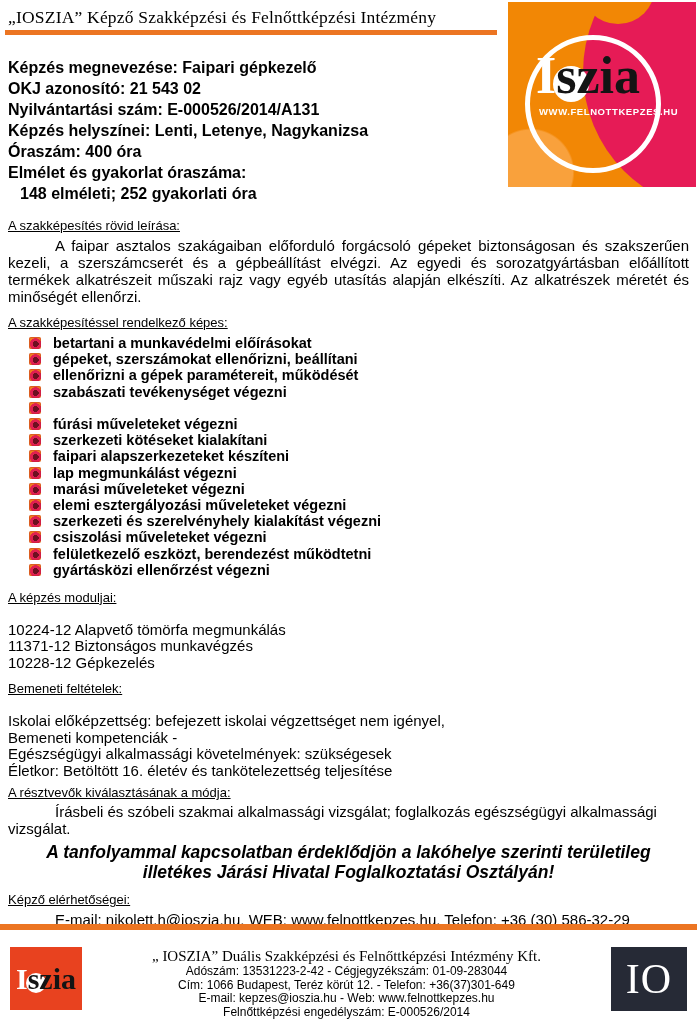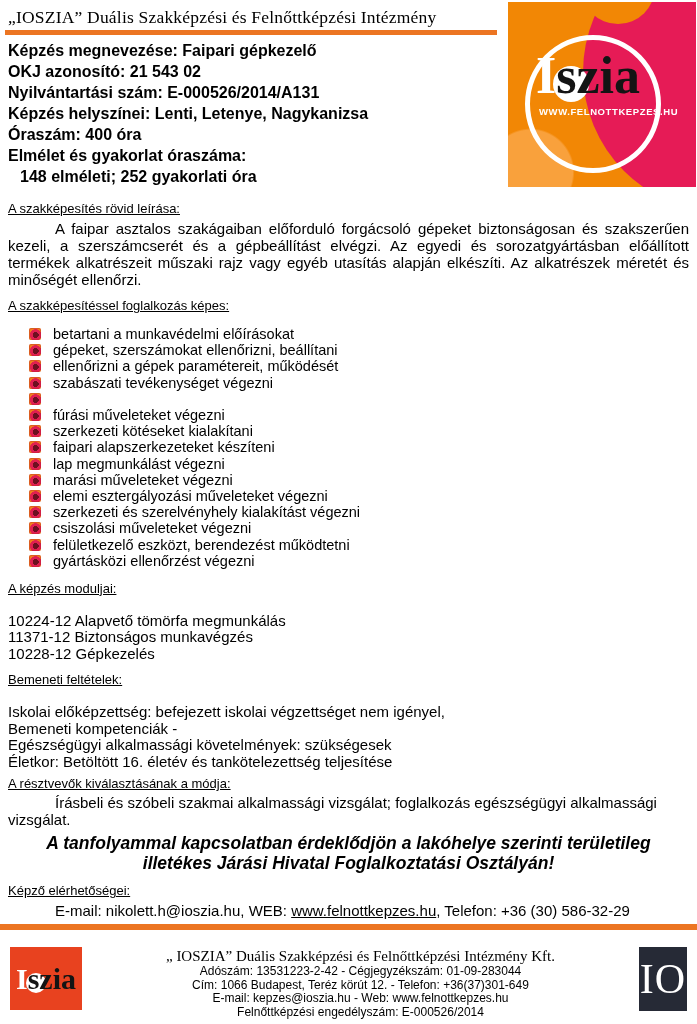--- a/index.html
+++ b/index.html
@@ -92,7 +92,7 @@
 <div class="page">
   <div class="content">
 
-    <h1 class="doc-title">„IOSZIA” Duális Szakképzési és Felnőttképzési Intézmény</h1>
+    <h1 class="doc-title">„IOSZIA” Képző Szakképzési és Felnőttképzési Intézmény</h1>
     <div class="rule-top"></div>
 
     <div class="course-info">

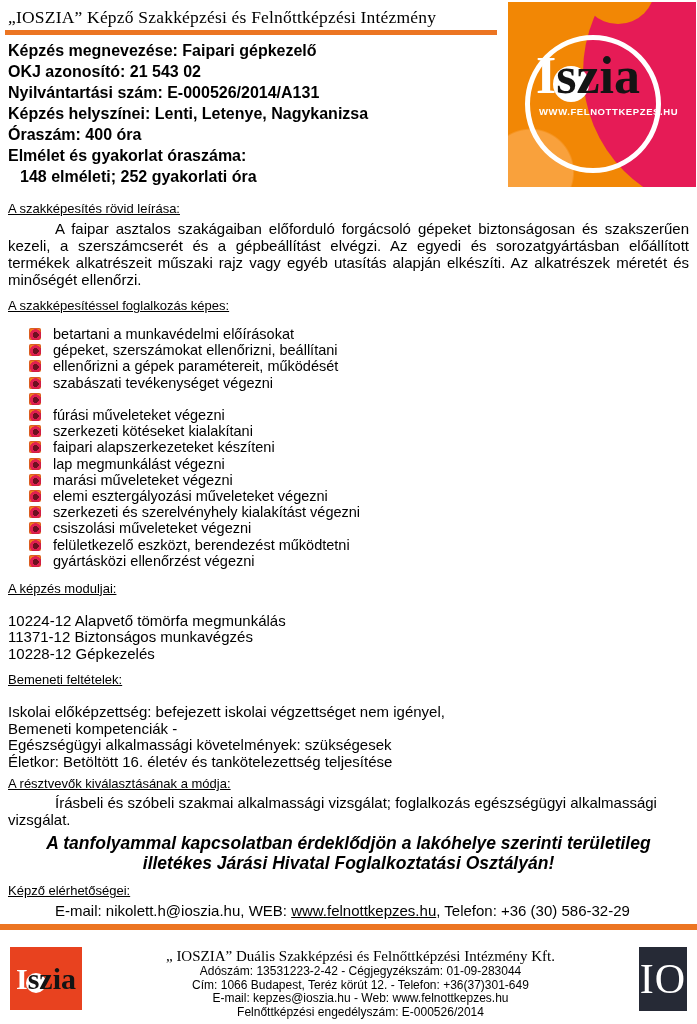--- a/index.html
+++ b/index.html
@@ -38,7 +38,7 @@
   }
 
   
-  .course-info { margin-top:5px; font-weight:bold; font-size:16px; line-height:21px; width:480px; }
+  .course-info { margin-top:22px; font-weight:bold; font-size:16px; line-height:21px; width:480px; }
   .course-info .indent { padding-left:12px; }
 
   

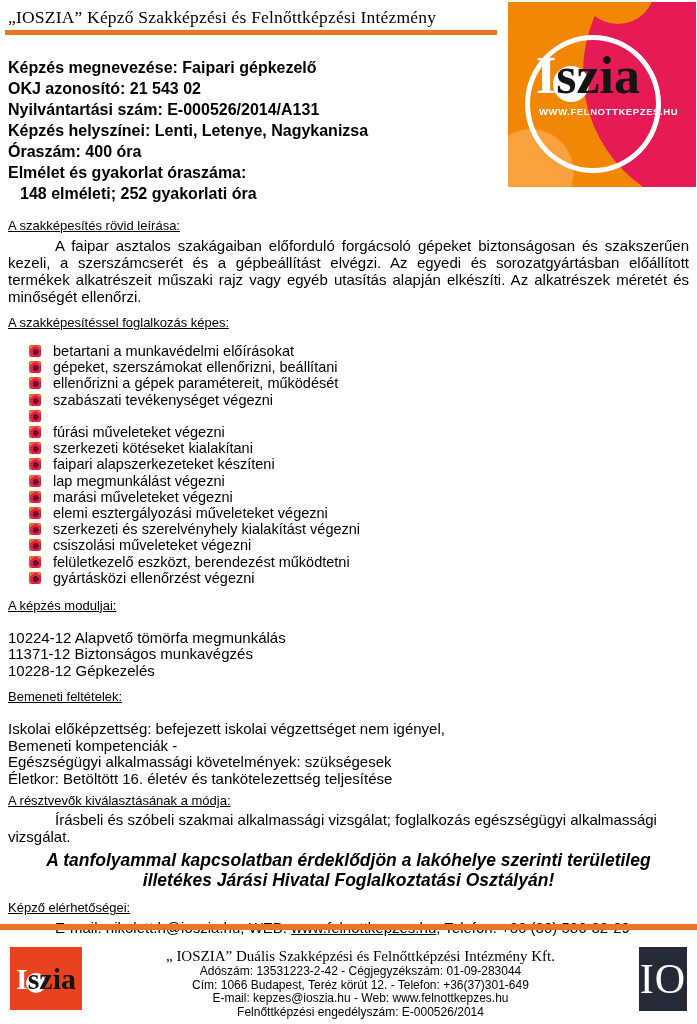--- a/index.html
+++ b/index.html
@@ -108,7 +108,7 @@
     <div class="sec-head mt14"><span>A szakképesítés rövid leírása:</span></div>
     <p class="desc">A faipar asztalos szakágaiban előforduló forgácsoló gépeket biztonságosan és szakszerűen kezeli, a szerszámcserét és a gépbeállítást elvégzi. Az egyedi és sorozatgyártásban előállított termékek alkatrészeit műszaki rajz vagy egyéb utasítás alapján elkészíti. Az alkatrészek méretét és minőségét ellenőrzi.</p>
 
-    <div class="sec-head mt10"><span>A szakképesítéssel foglalkozás képes:</span></div>
+    <div class="sec-head mt10"><span>A szakképesítéssel rendelkező képes:</span></div>
     <ul class="skills">
       <li>
           <span class="bullet"></span>

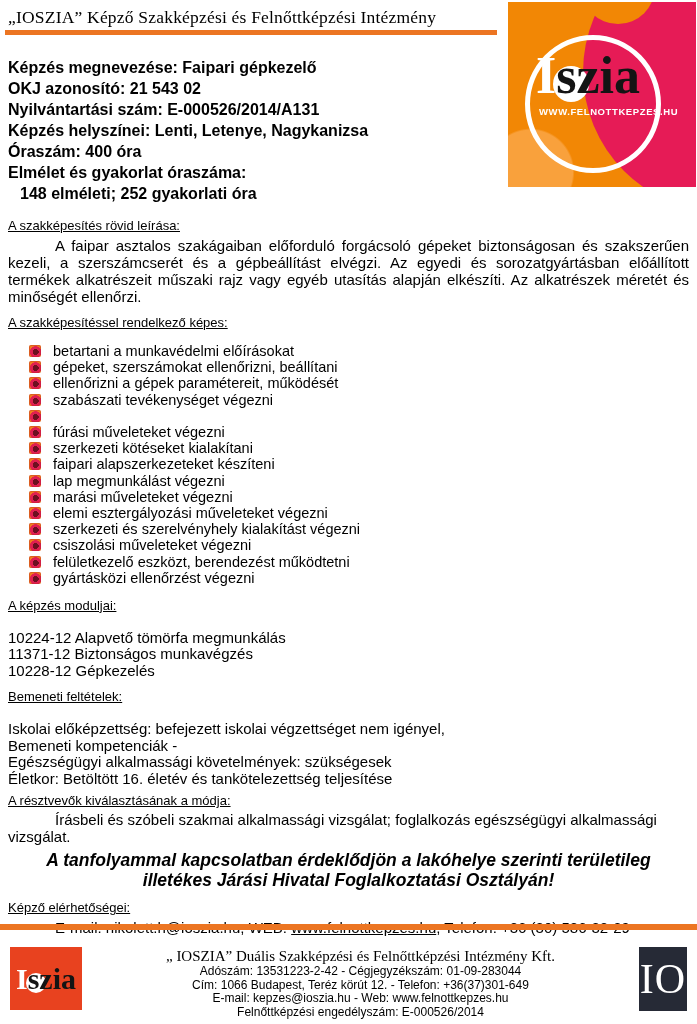--- a/index.html
+++ b/index.html
@@ -48,7 +48,7 @@
   .sec-head.mt14 { margin-top:14px; }
   .sec-head.mt6  { margin-top:6px; }
   .desc { font-size:15px; line-height:17px; text-align:justify; text-indent:47px; margin:3px 0 0 0; }
-  .skills { list-style:none; margin:12px 0 0 0; padding:0; }
+  .skills { list-style:none; margin:4px 0 0 0; padding:0;font-weight:bold; }
   .skills li { display:flex; align-items:center; height:16.2px; padding-left:21px; font-size:14.5px; }
   .bullet {
     flex:none; width:12px; height:12px; margin-right:12px; border-radius:2px;

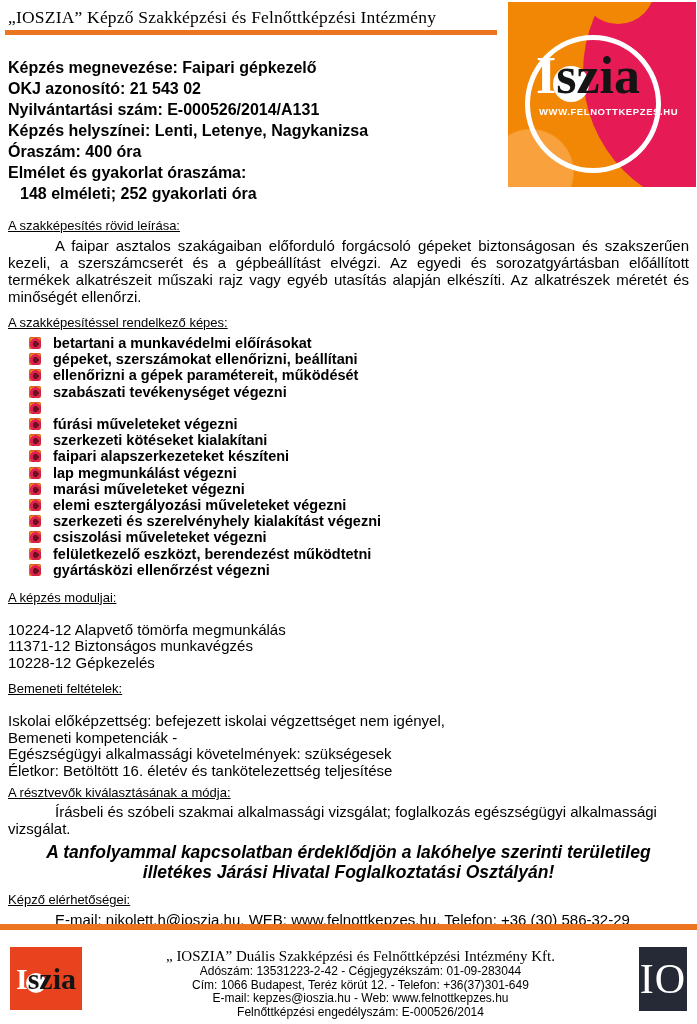--- a/index.html
+++ b/index.html
@@ -81,7 +81,7 @@
   .footer-company { font-family:"Liberation Serif", serif; font-size:15px; line-height:17px; }
   .footer-line { font-size:12px; line-height:13.5px;text-align:center; }
   .flogo-right {
-    width:48px; height:64px; background:#262a36; flex:none;
+    width:76px; height:64px; background:#262a36; flex:none;
     display:flex; align-items:center; justify-content:center;
     font-family:"Liberation Serif", serif; font-size:42px; color:#fff; letter-spacing:1px;
   }

